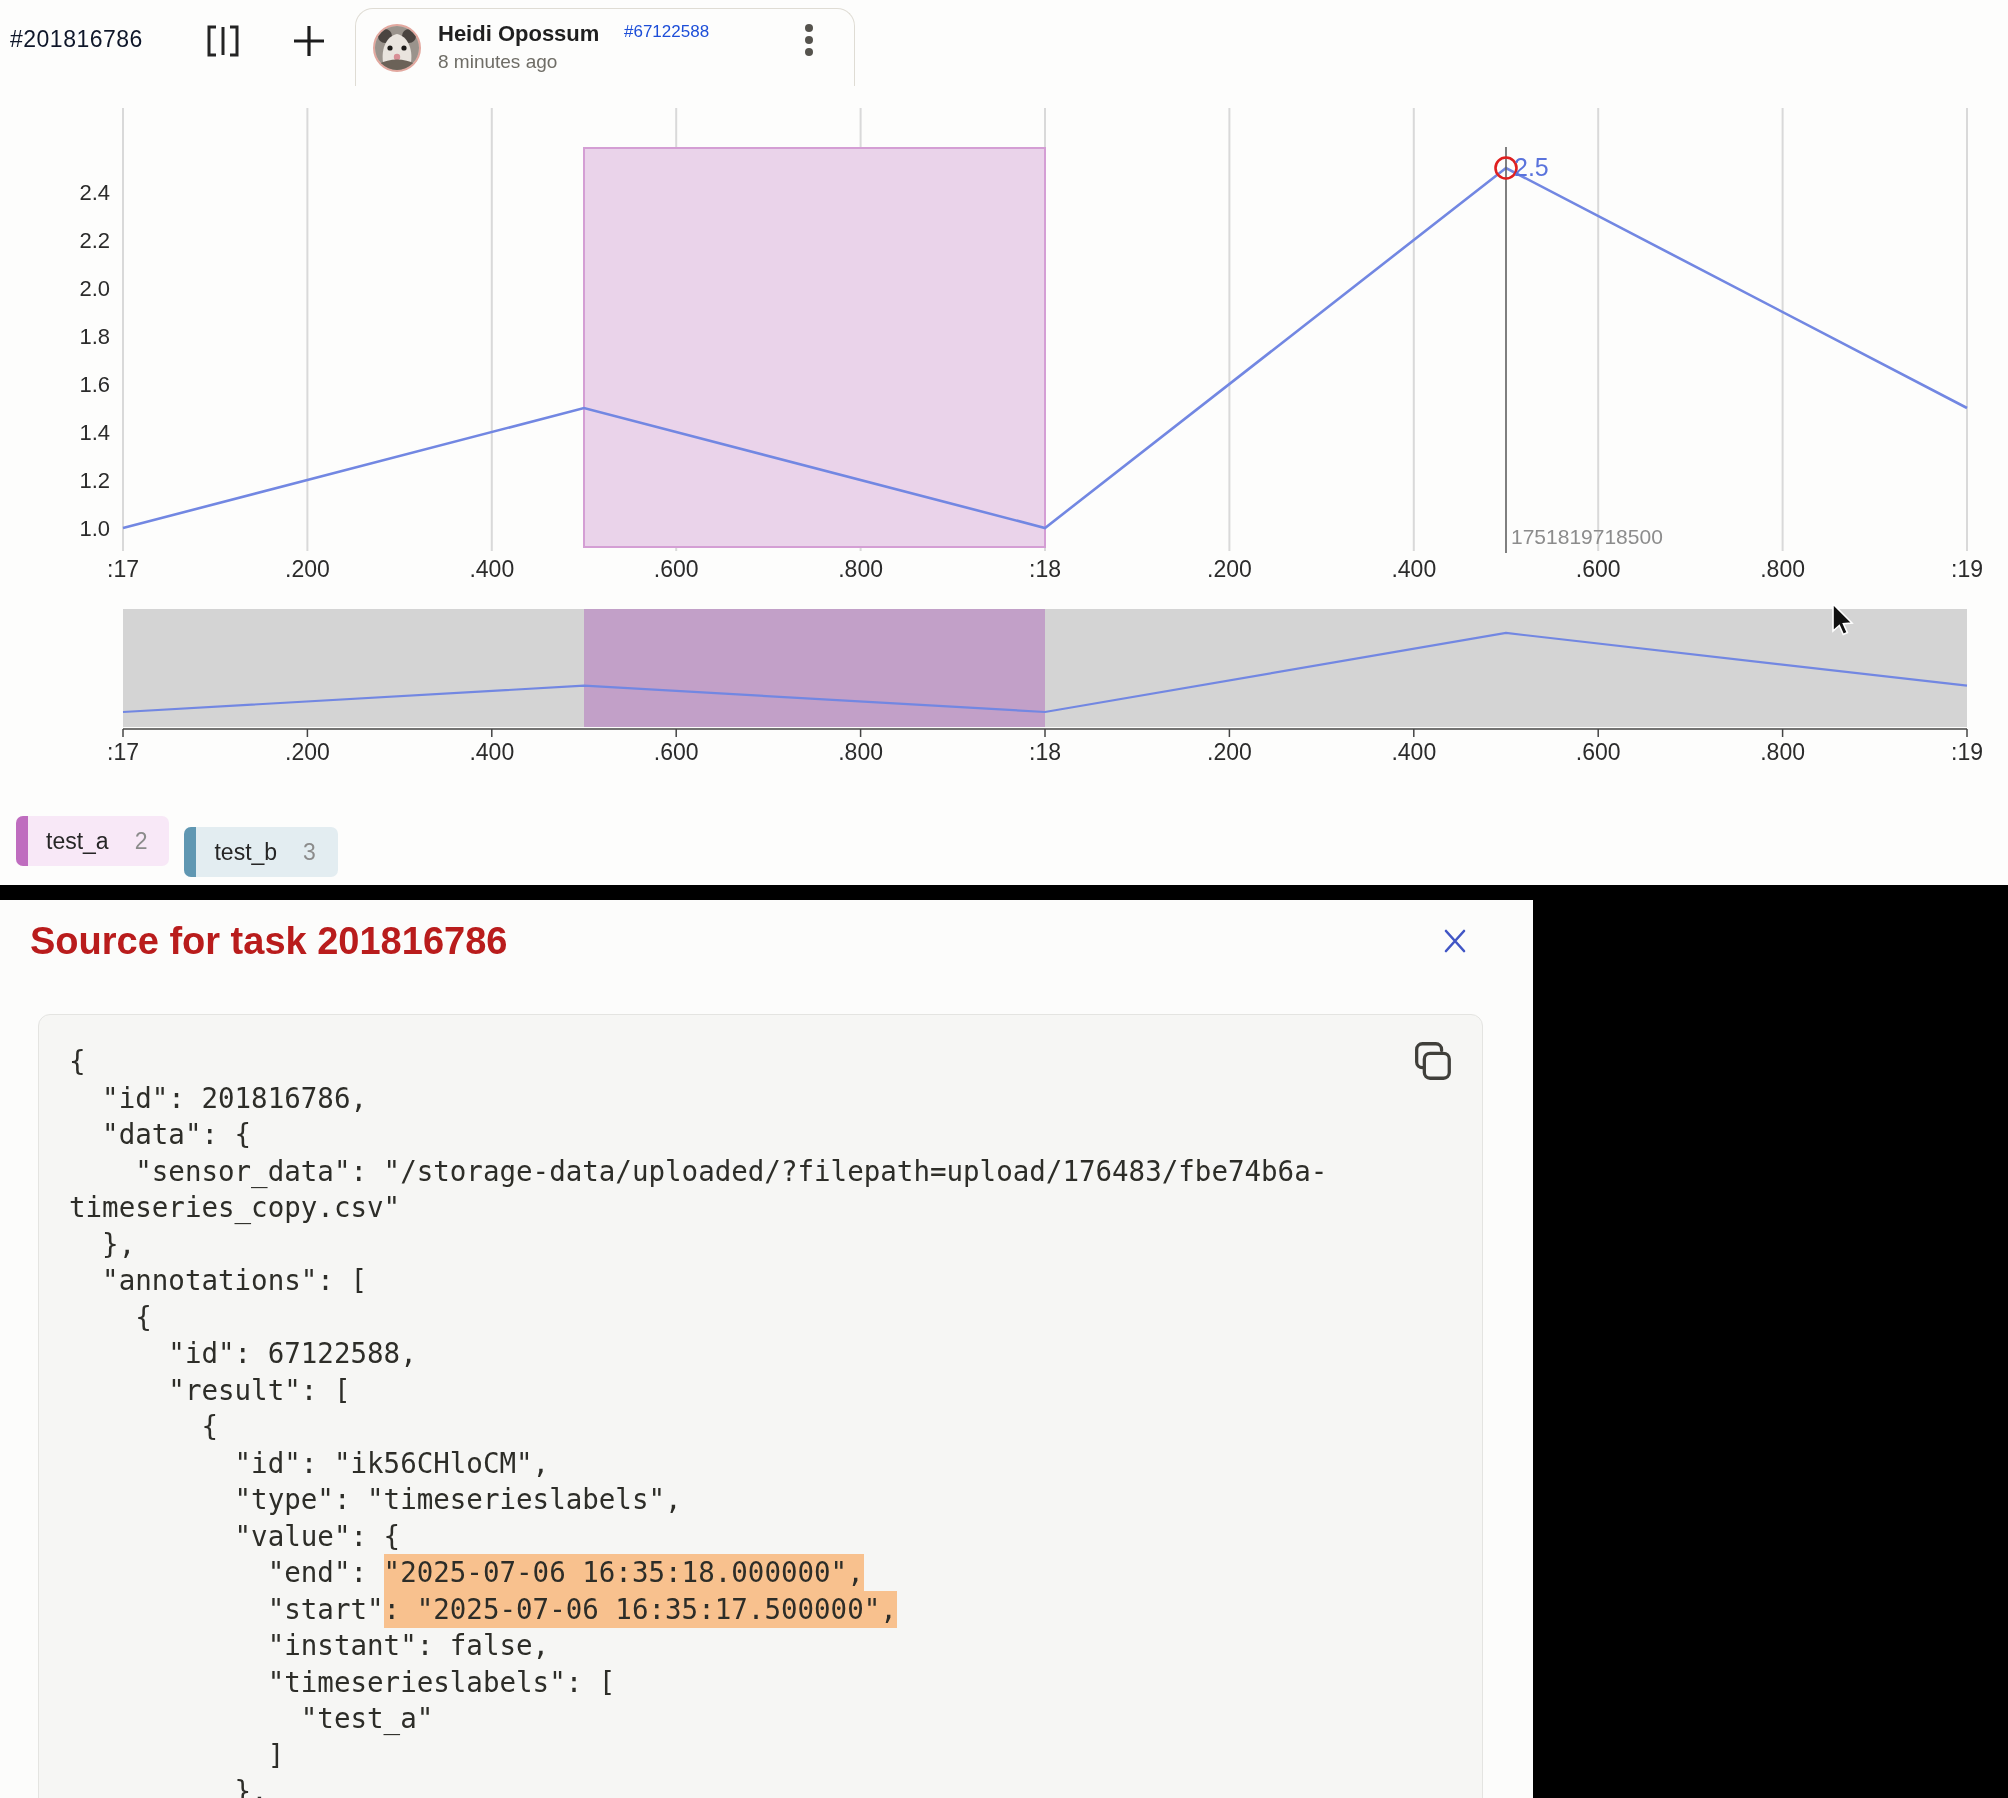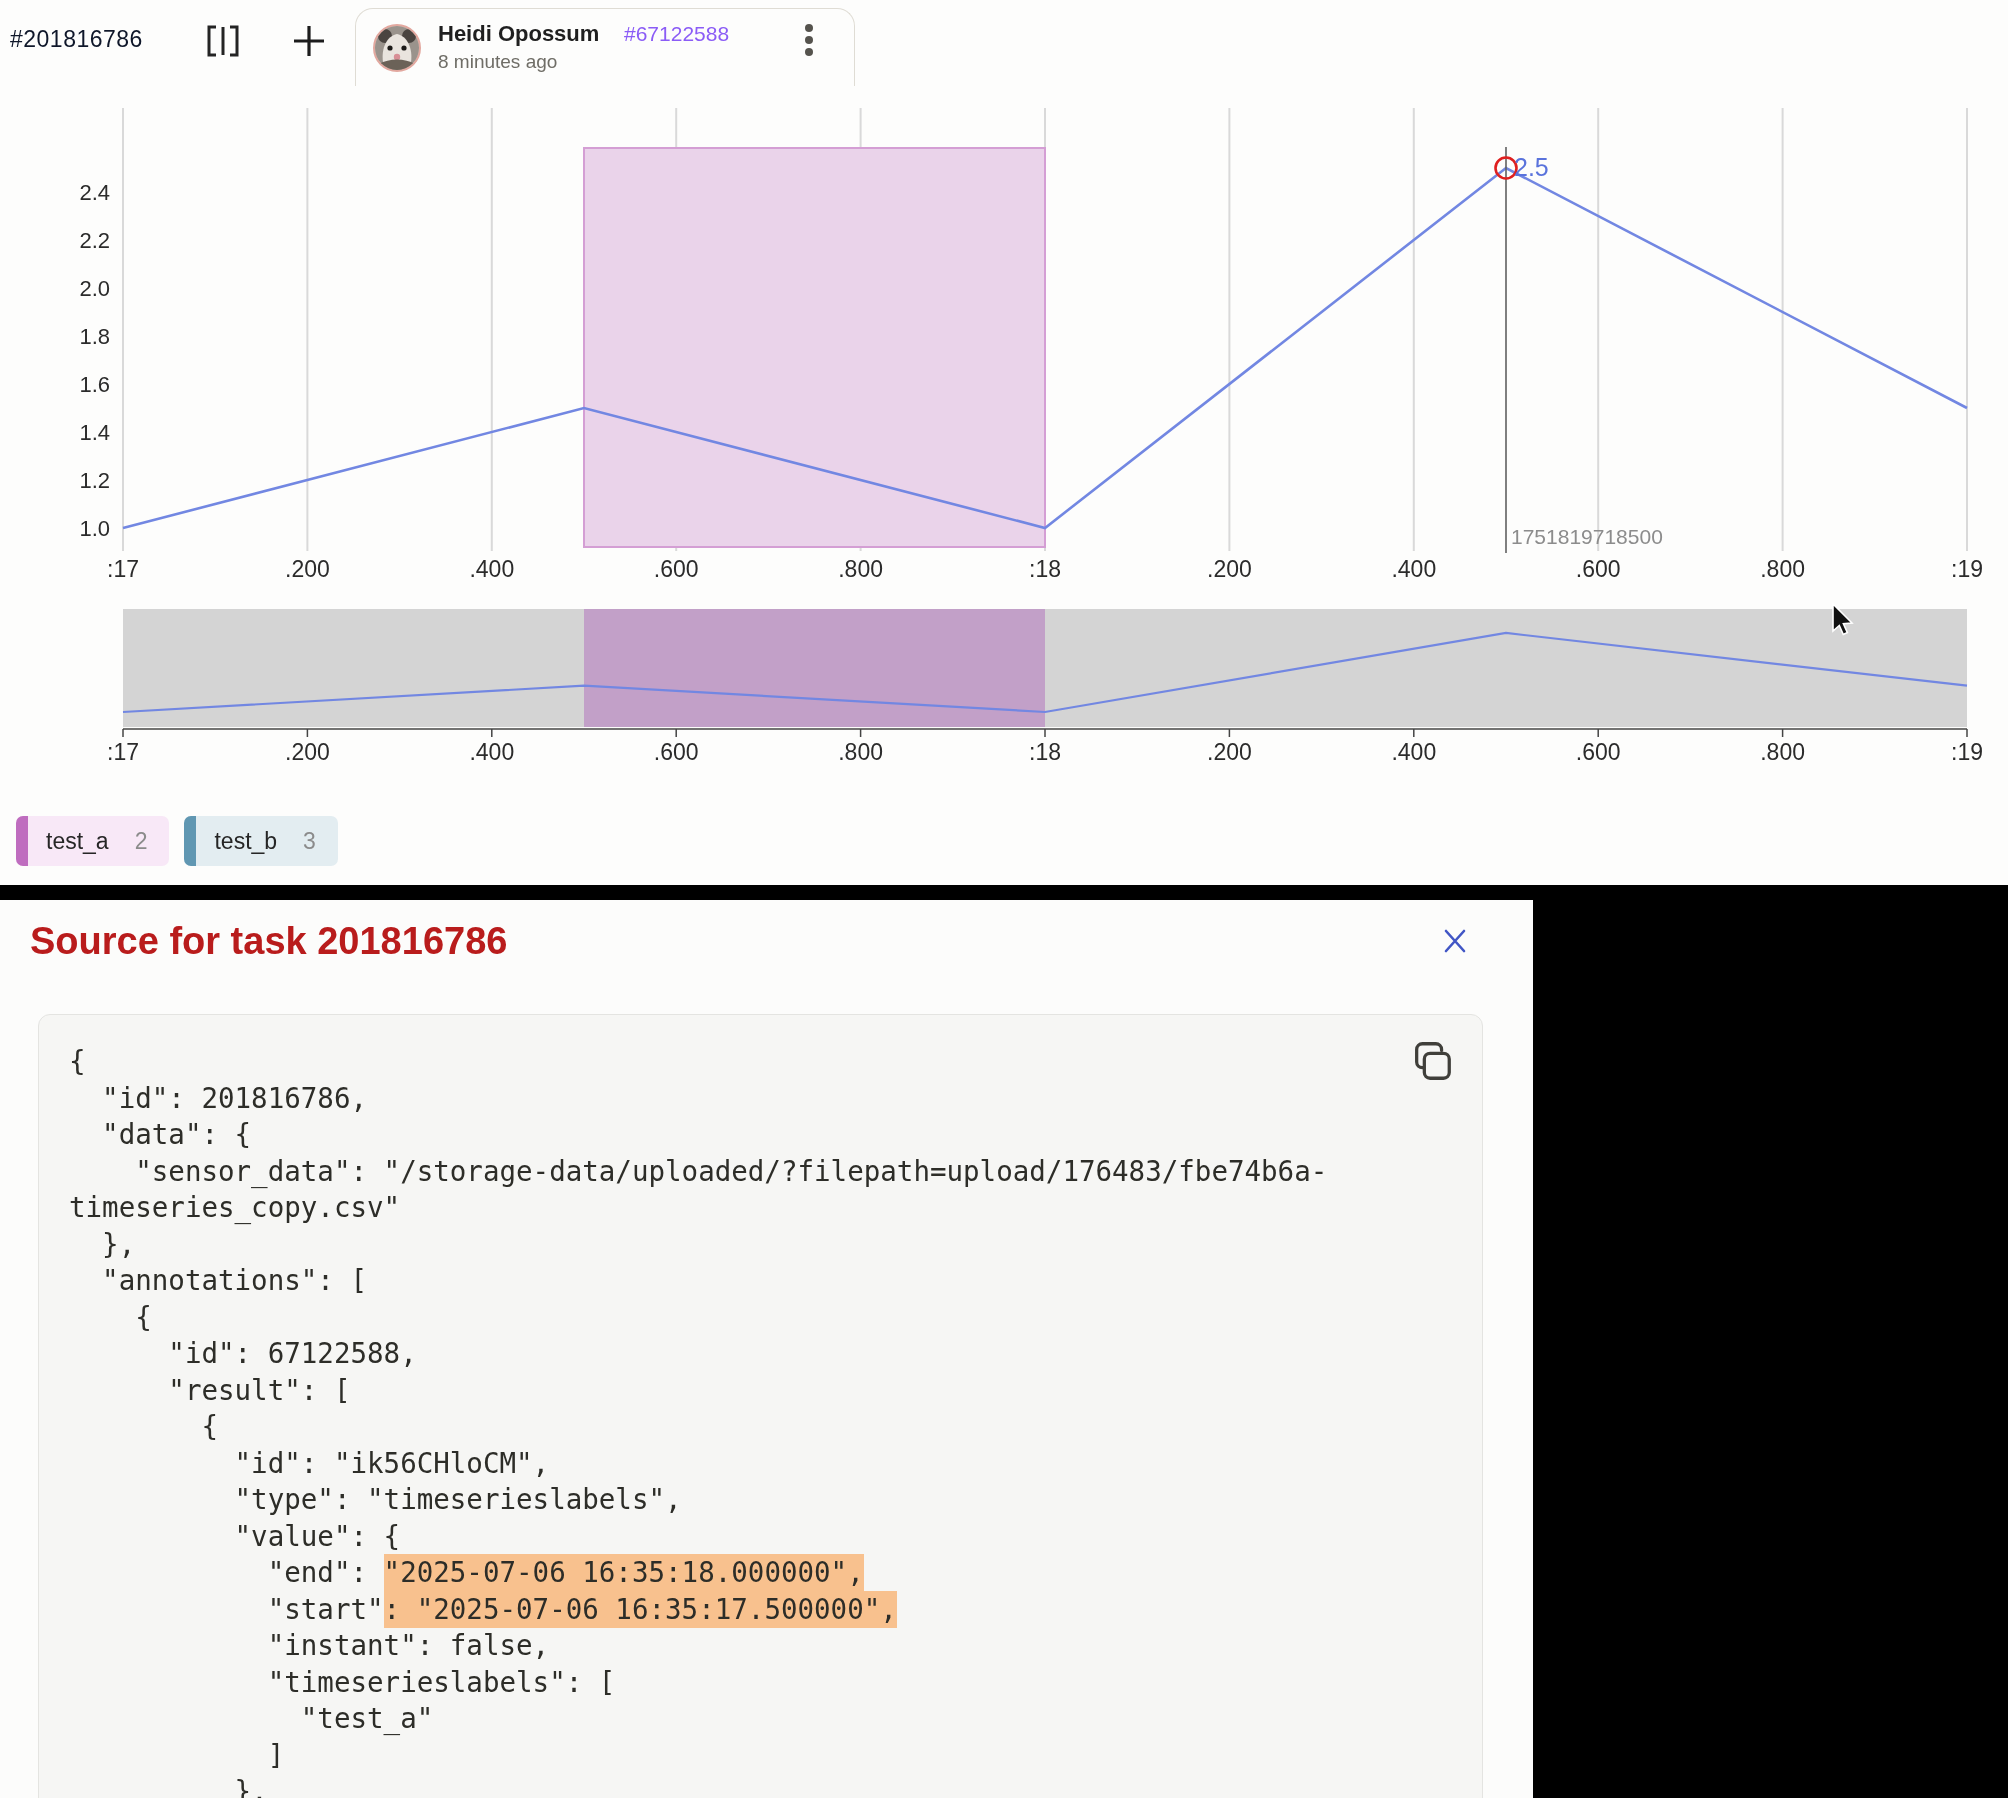--- a/index.html
+++ b/index.html
@@ -20,7 +20,7 @@
   .avatar { position:absolute; left:17px; top:15px; width:48px; height:48px; border-radius:50%;
             border:2px solid #e2a89f; overflow:hidden; background:#b9b0a8; }
   .tab-name { position:absolute; left:82px; top:12px; font-size:22px; font-weight:600; color:#1f1f1f; }
-  .tab-annid { position:absolute; left:268px; top:13px; font-size:21px; color:#8b5cf6; }
+  .tab-annid { position:absolute; left:268px; top:13px; font-size:17px; color:#1d4ed8; }
   .tab-time { position:absolute; left:82px; top:42px; font-size:19px; color:#6f6d66; }
   .kebab { position:absolute; left:790px; top:18px; width:38px; height:44px; display:flex; flex-direction:column;
            align-items:center; justify-content:center; gap:4px; cursor:pointer; }

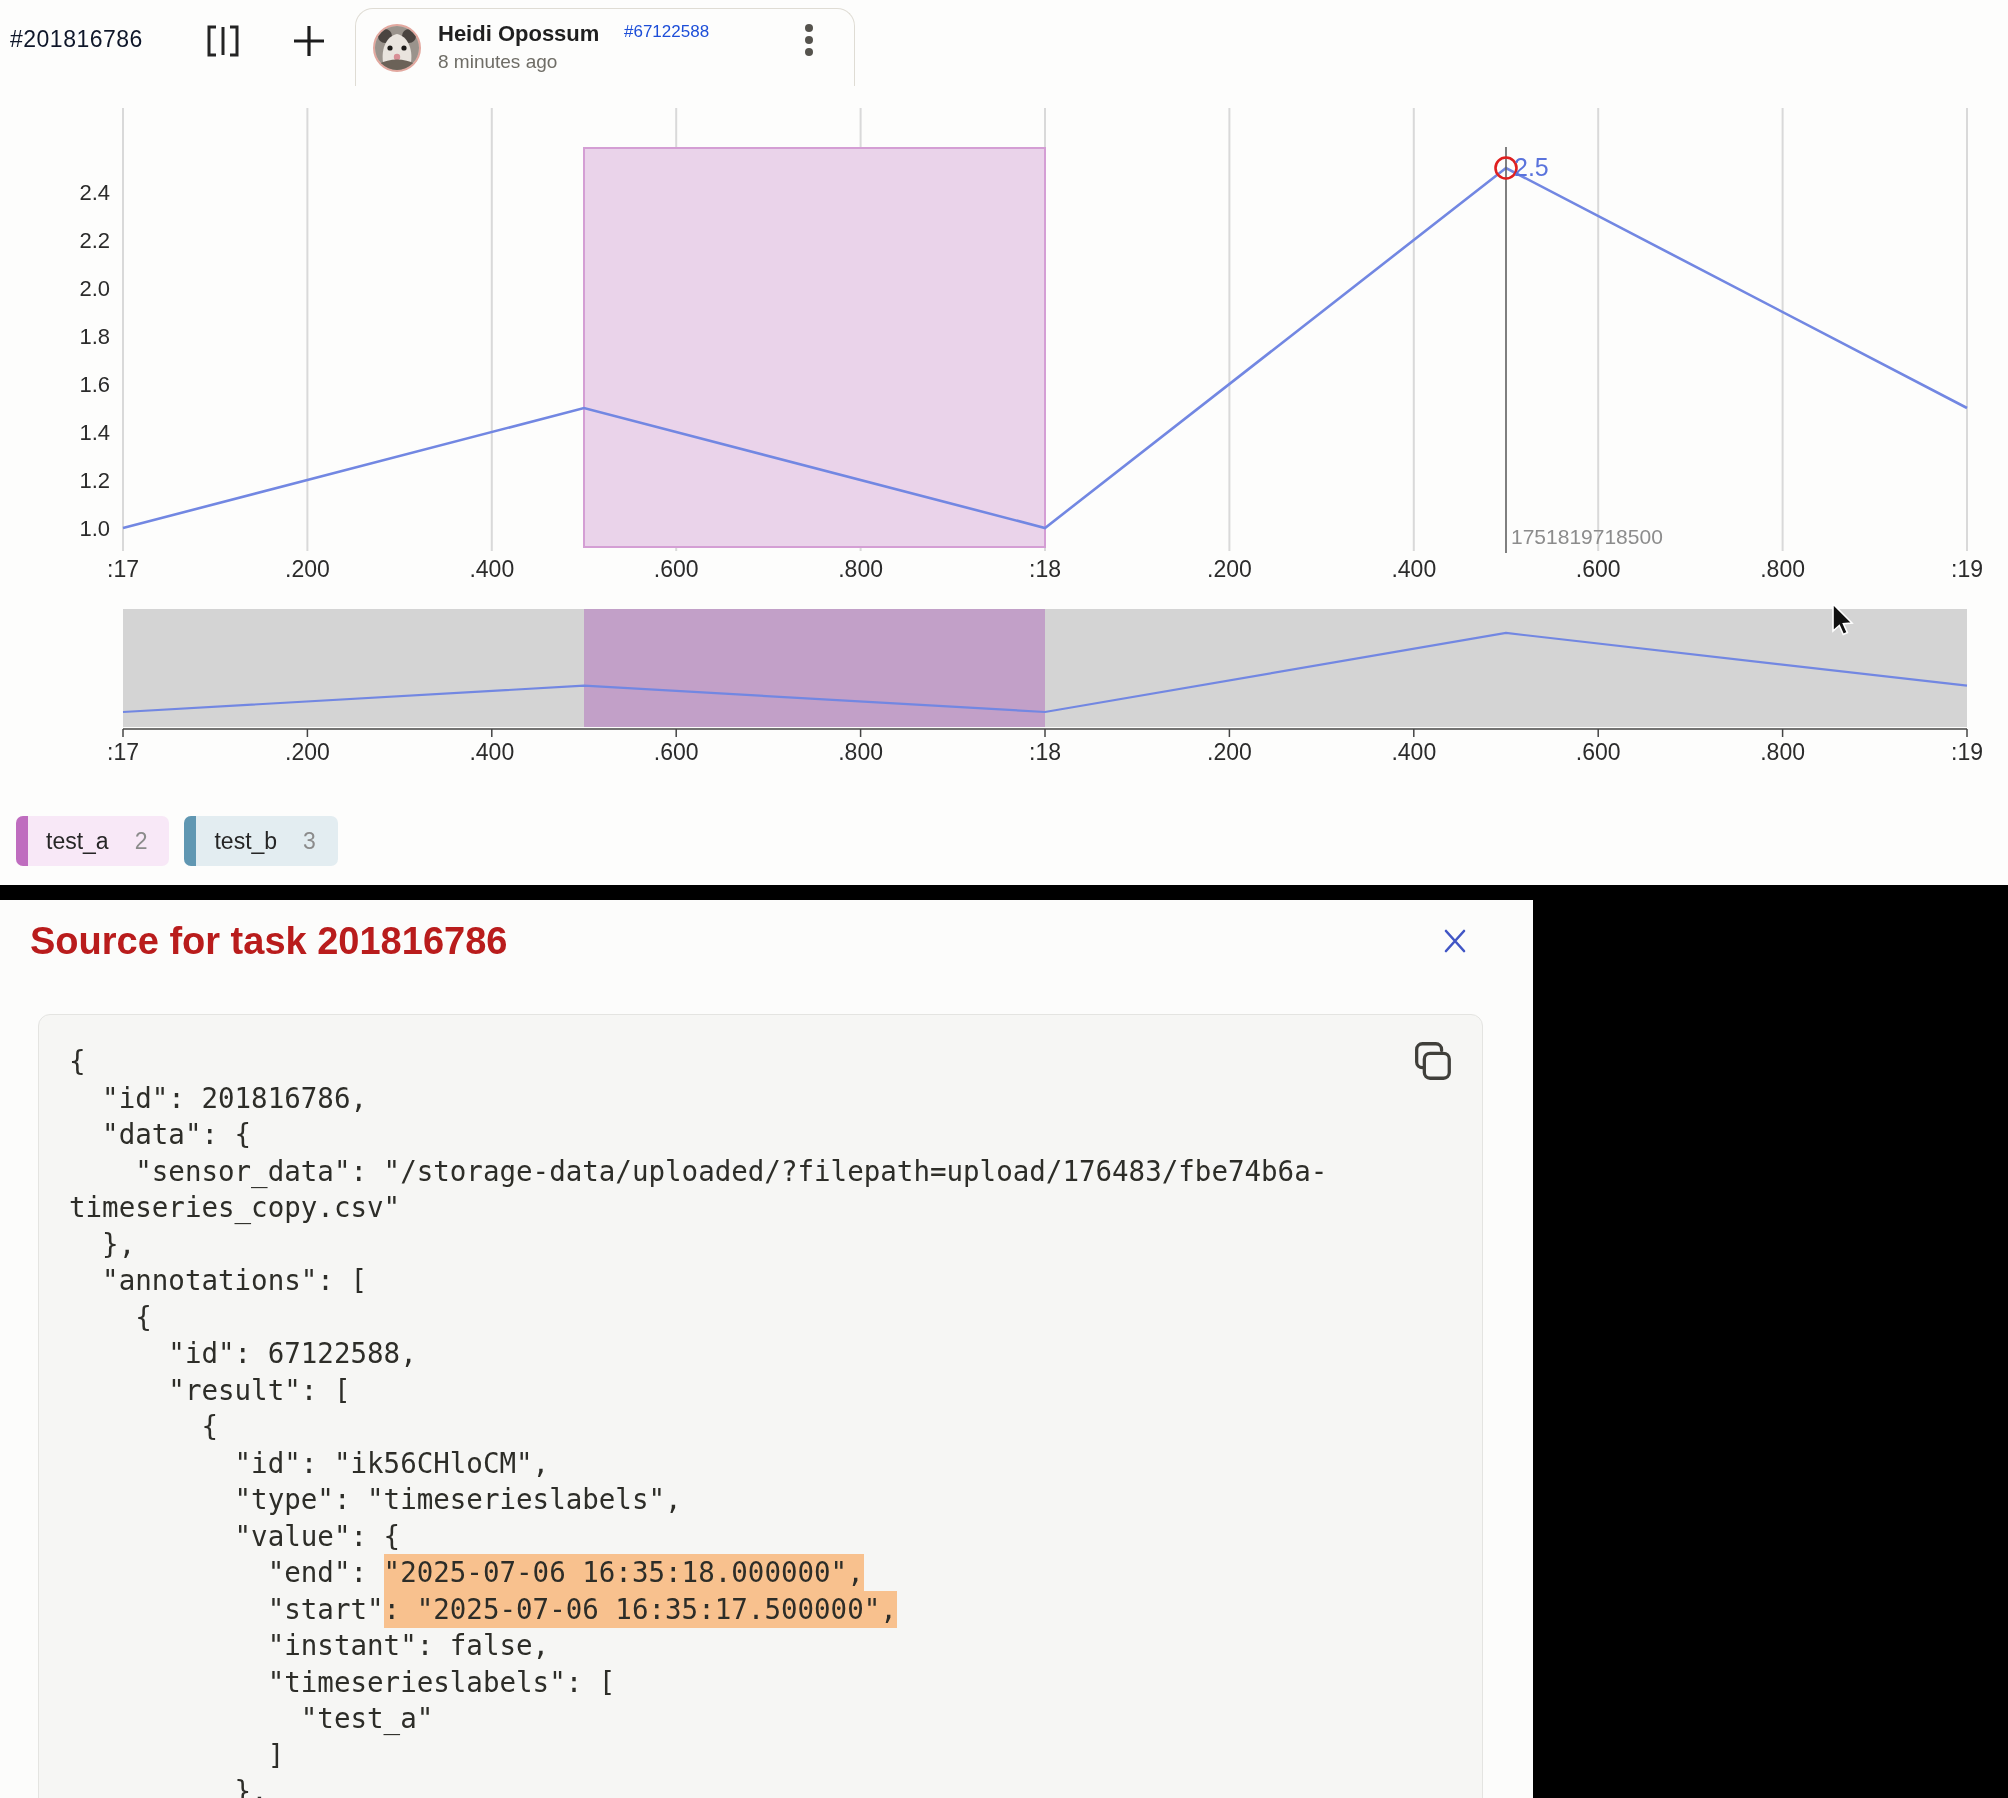--- a/index.html
+++ b/index.html
@@ -181,7 +181,7 @@
         <span class="lname">test_a</span>
         <span class="lcount">2</span>
       </div>
-      <div class="chip" style="background: rgb(227, 237, 241);">
+      <div class="chip" style="background: rgb(227, 237, 241); margin-top: 11px;">
         <span class="bar" style="background: rgb(96, 151, 178);"></span>
         <span class="lname">test_b</span>
         <span class="lcount">3</span>

